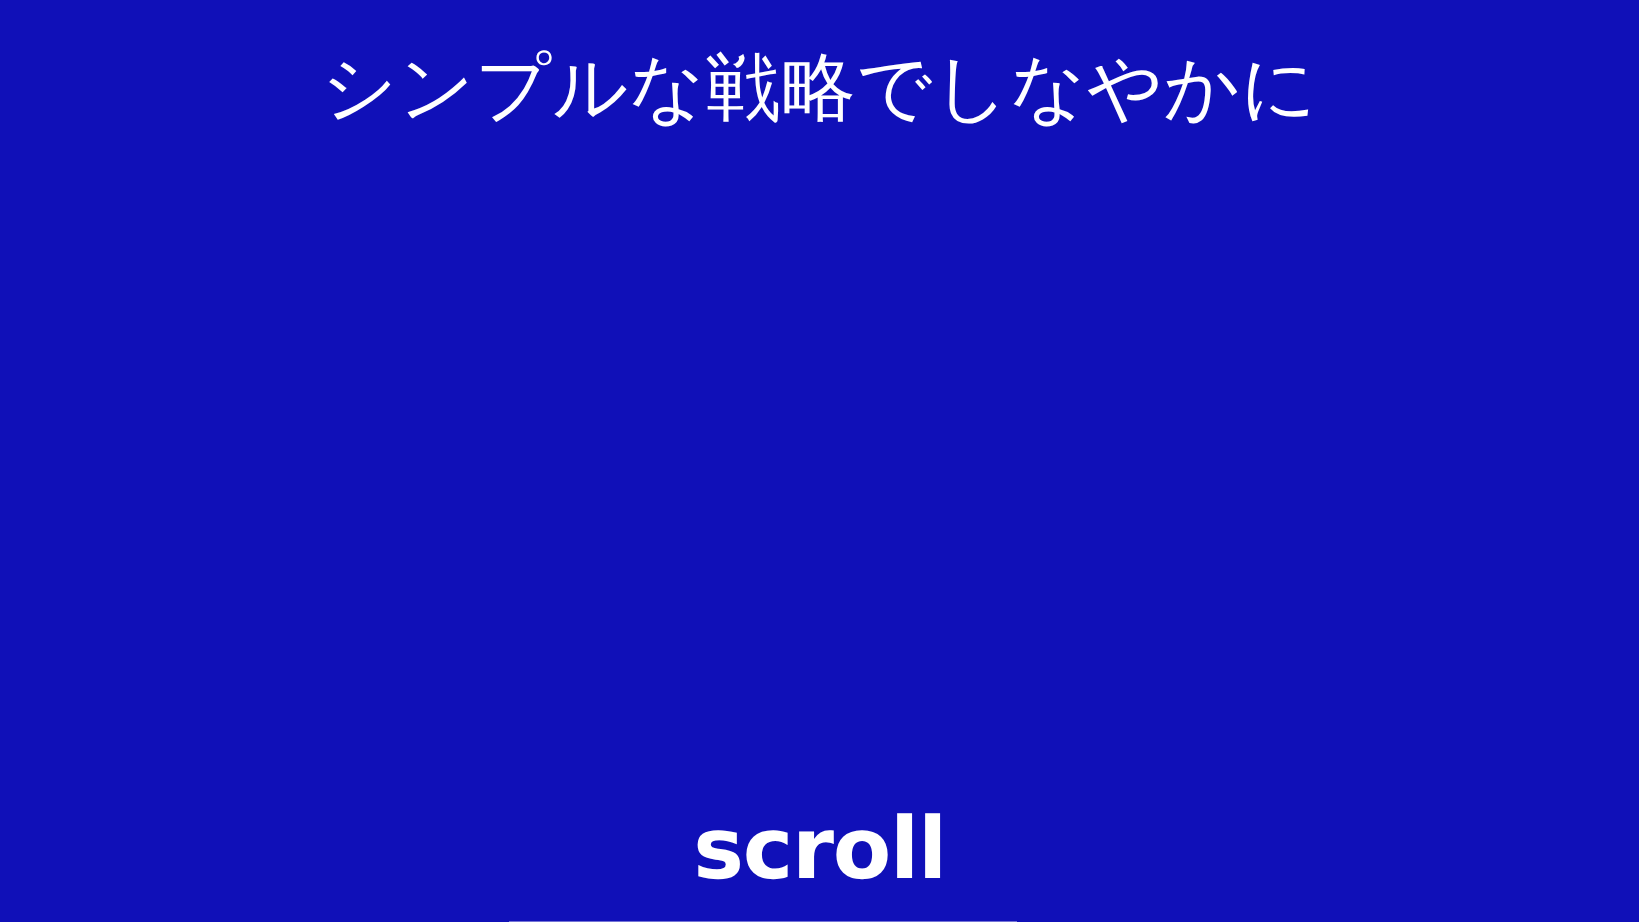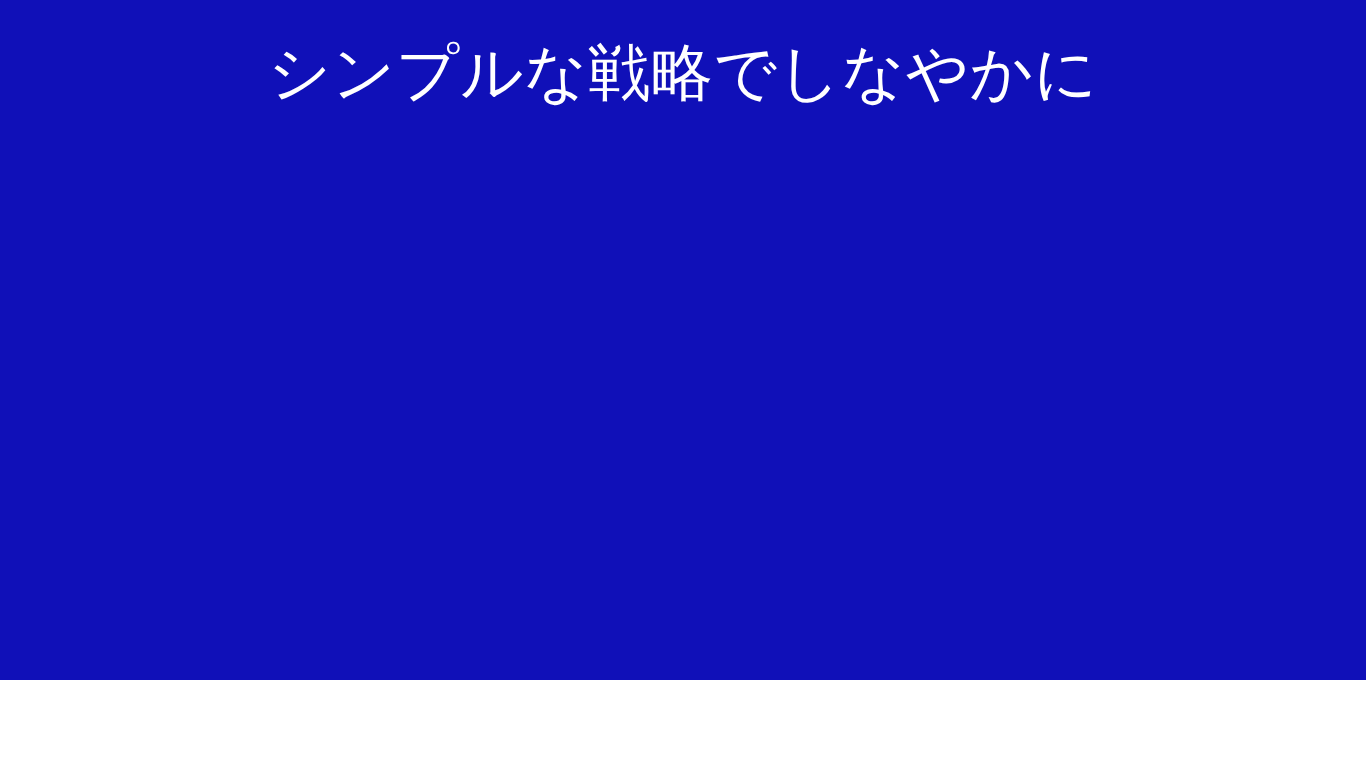--- a/index.html
+++ b/index.html
@@ -19,7 +19,7 @@
   .slide {
     position: relative;
     width: 1366px;
-    height: 680px;
+    height: 768px;
     background: #1010b8;
     box-sizing: border-box;
     overflow: hidden;

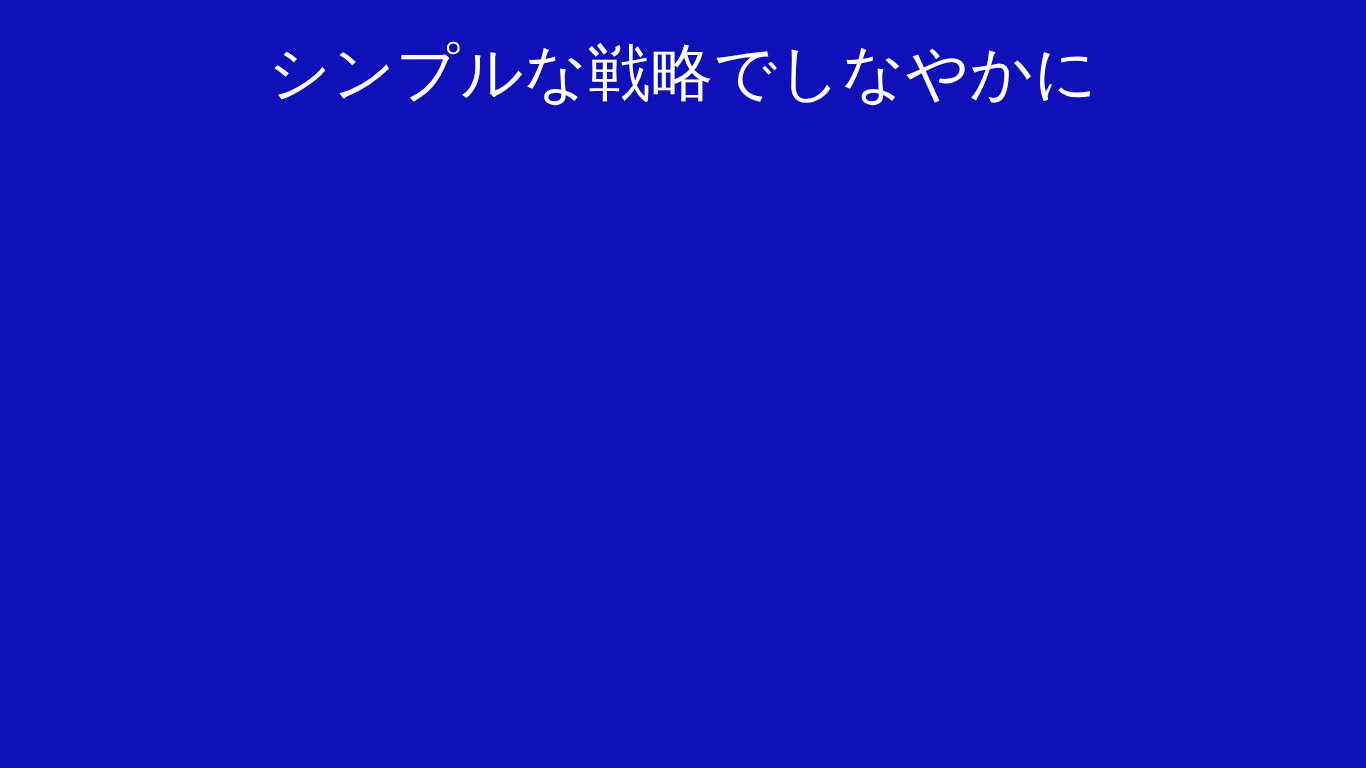--- a/index.html
+++ b/index.html
@@ -87,6 +87,9 @@
 
   <div class="body-area"></div>
 
+  <div class="brand">
+    <span class="brand-wordmark">scroll</span>
+  </div>
 
 </div>
 

